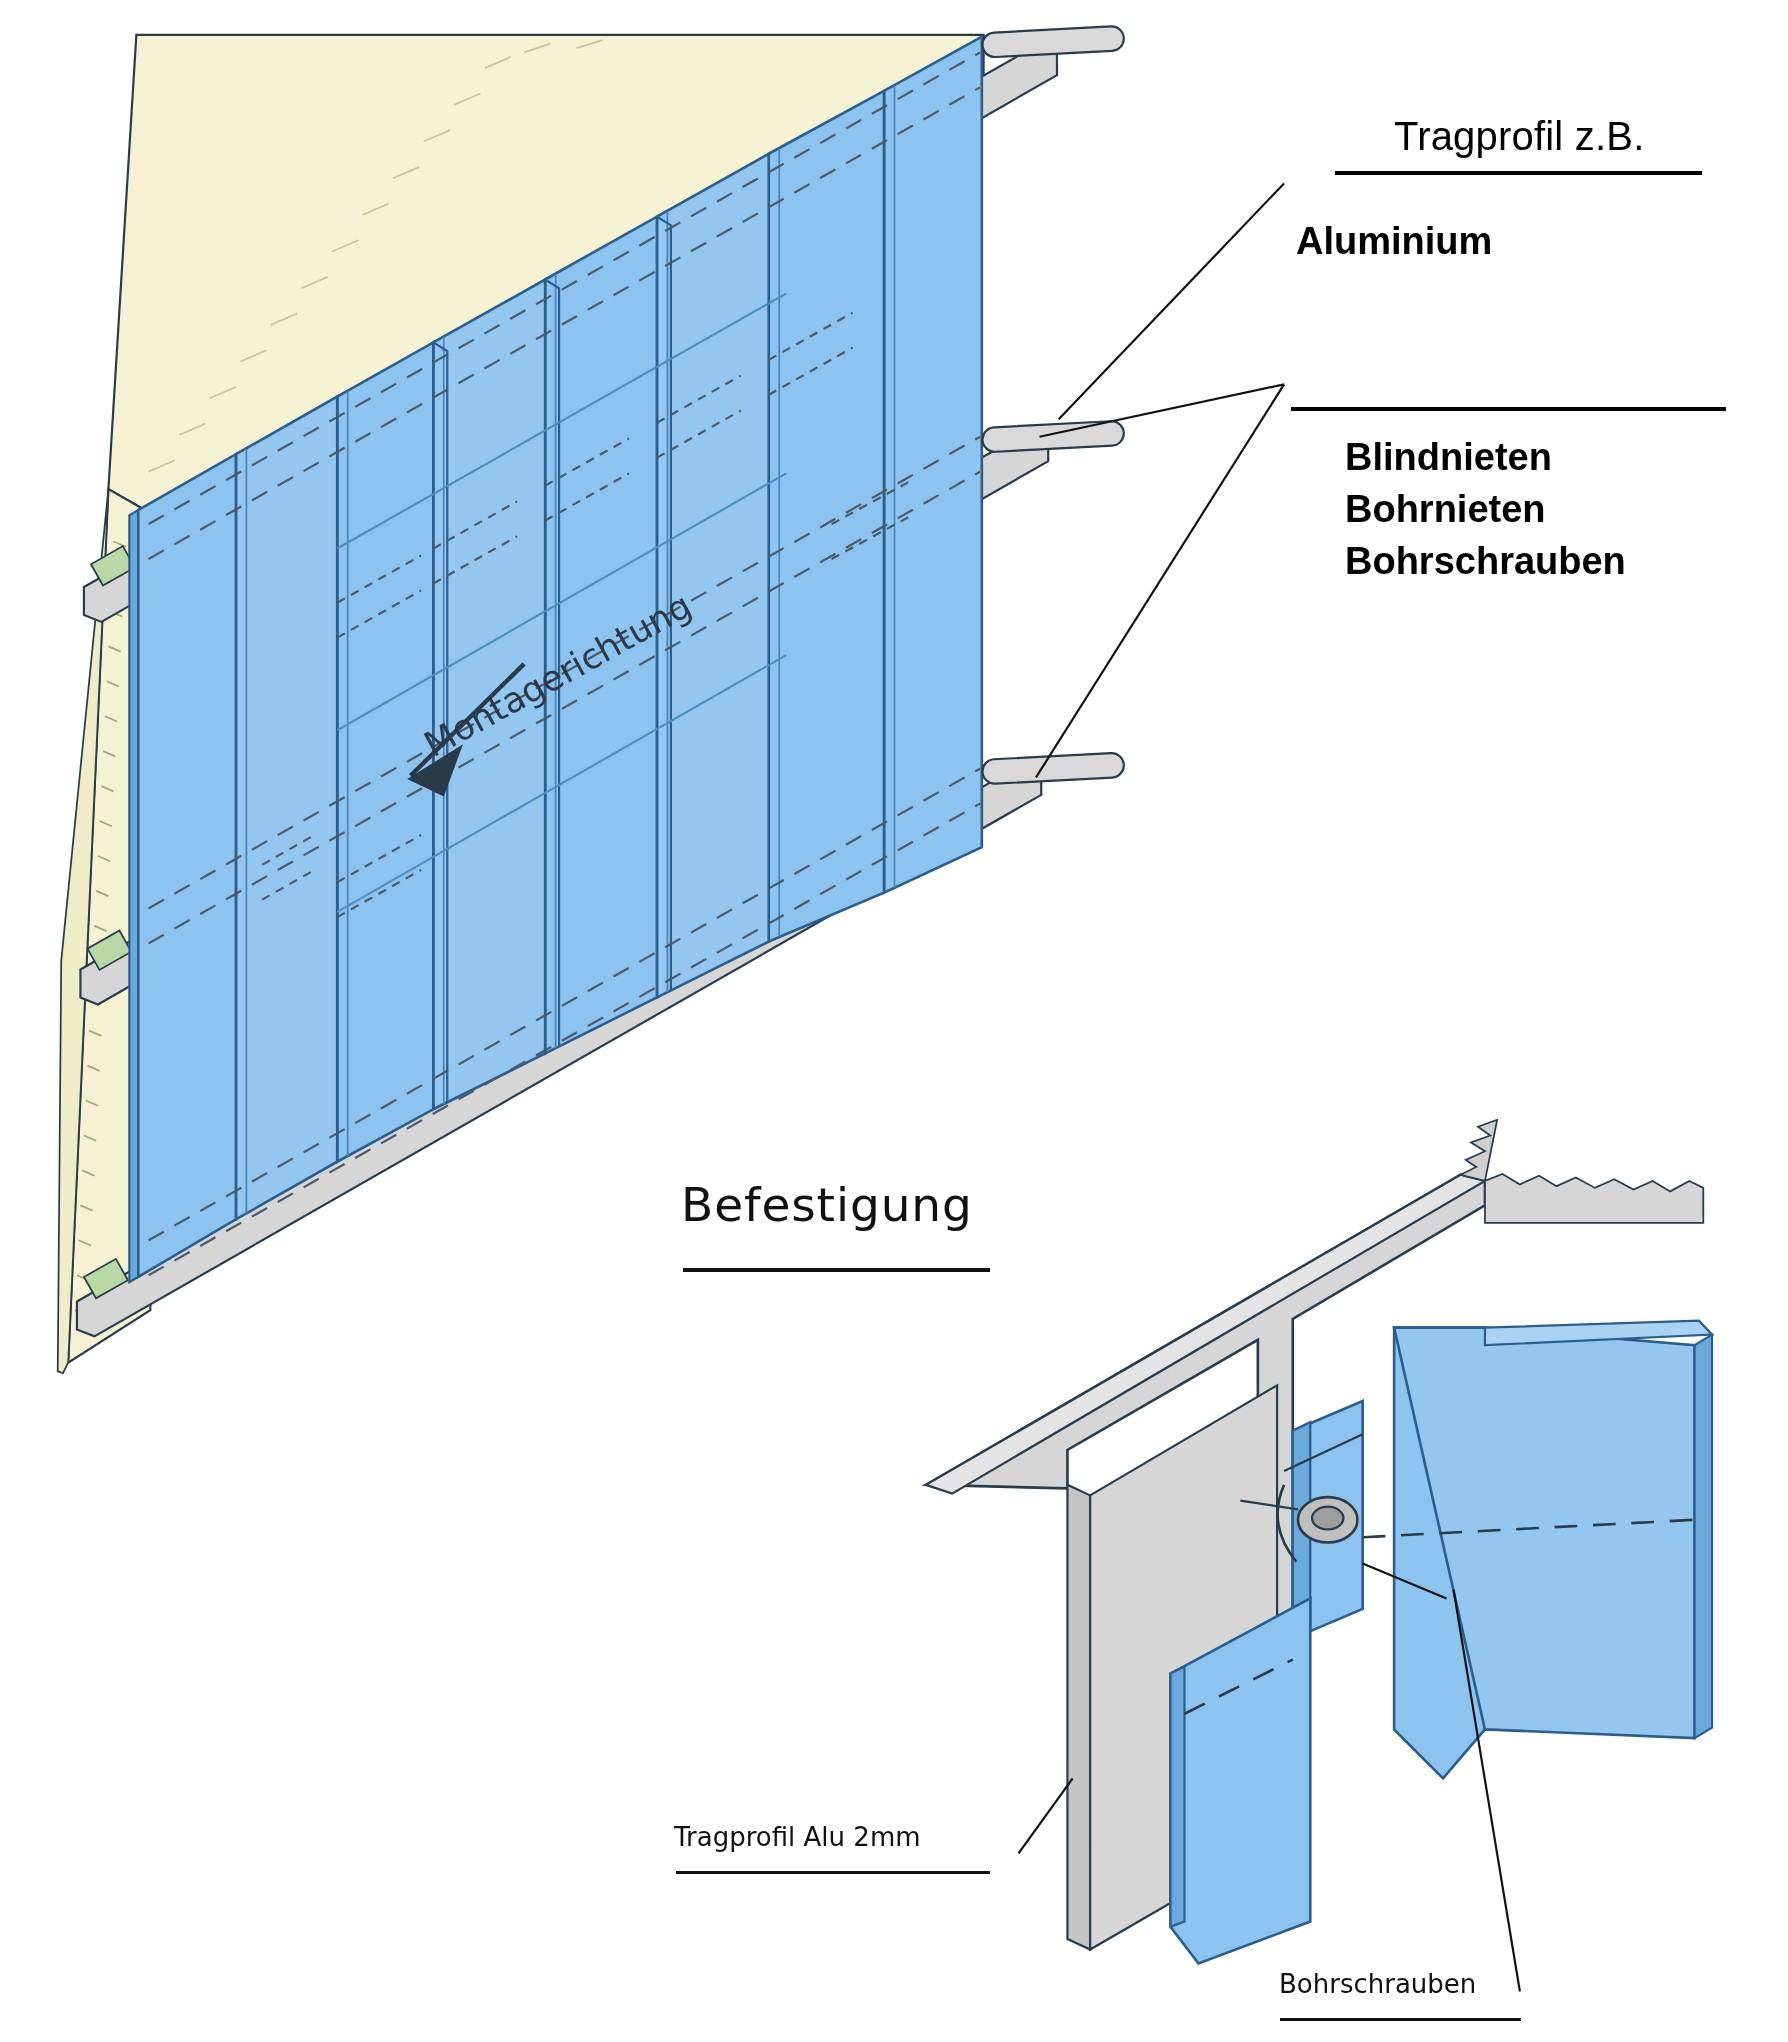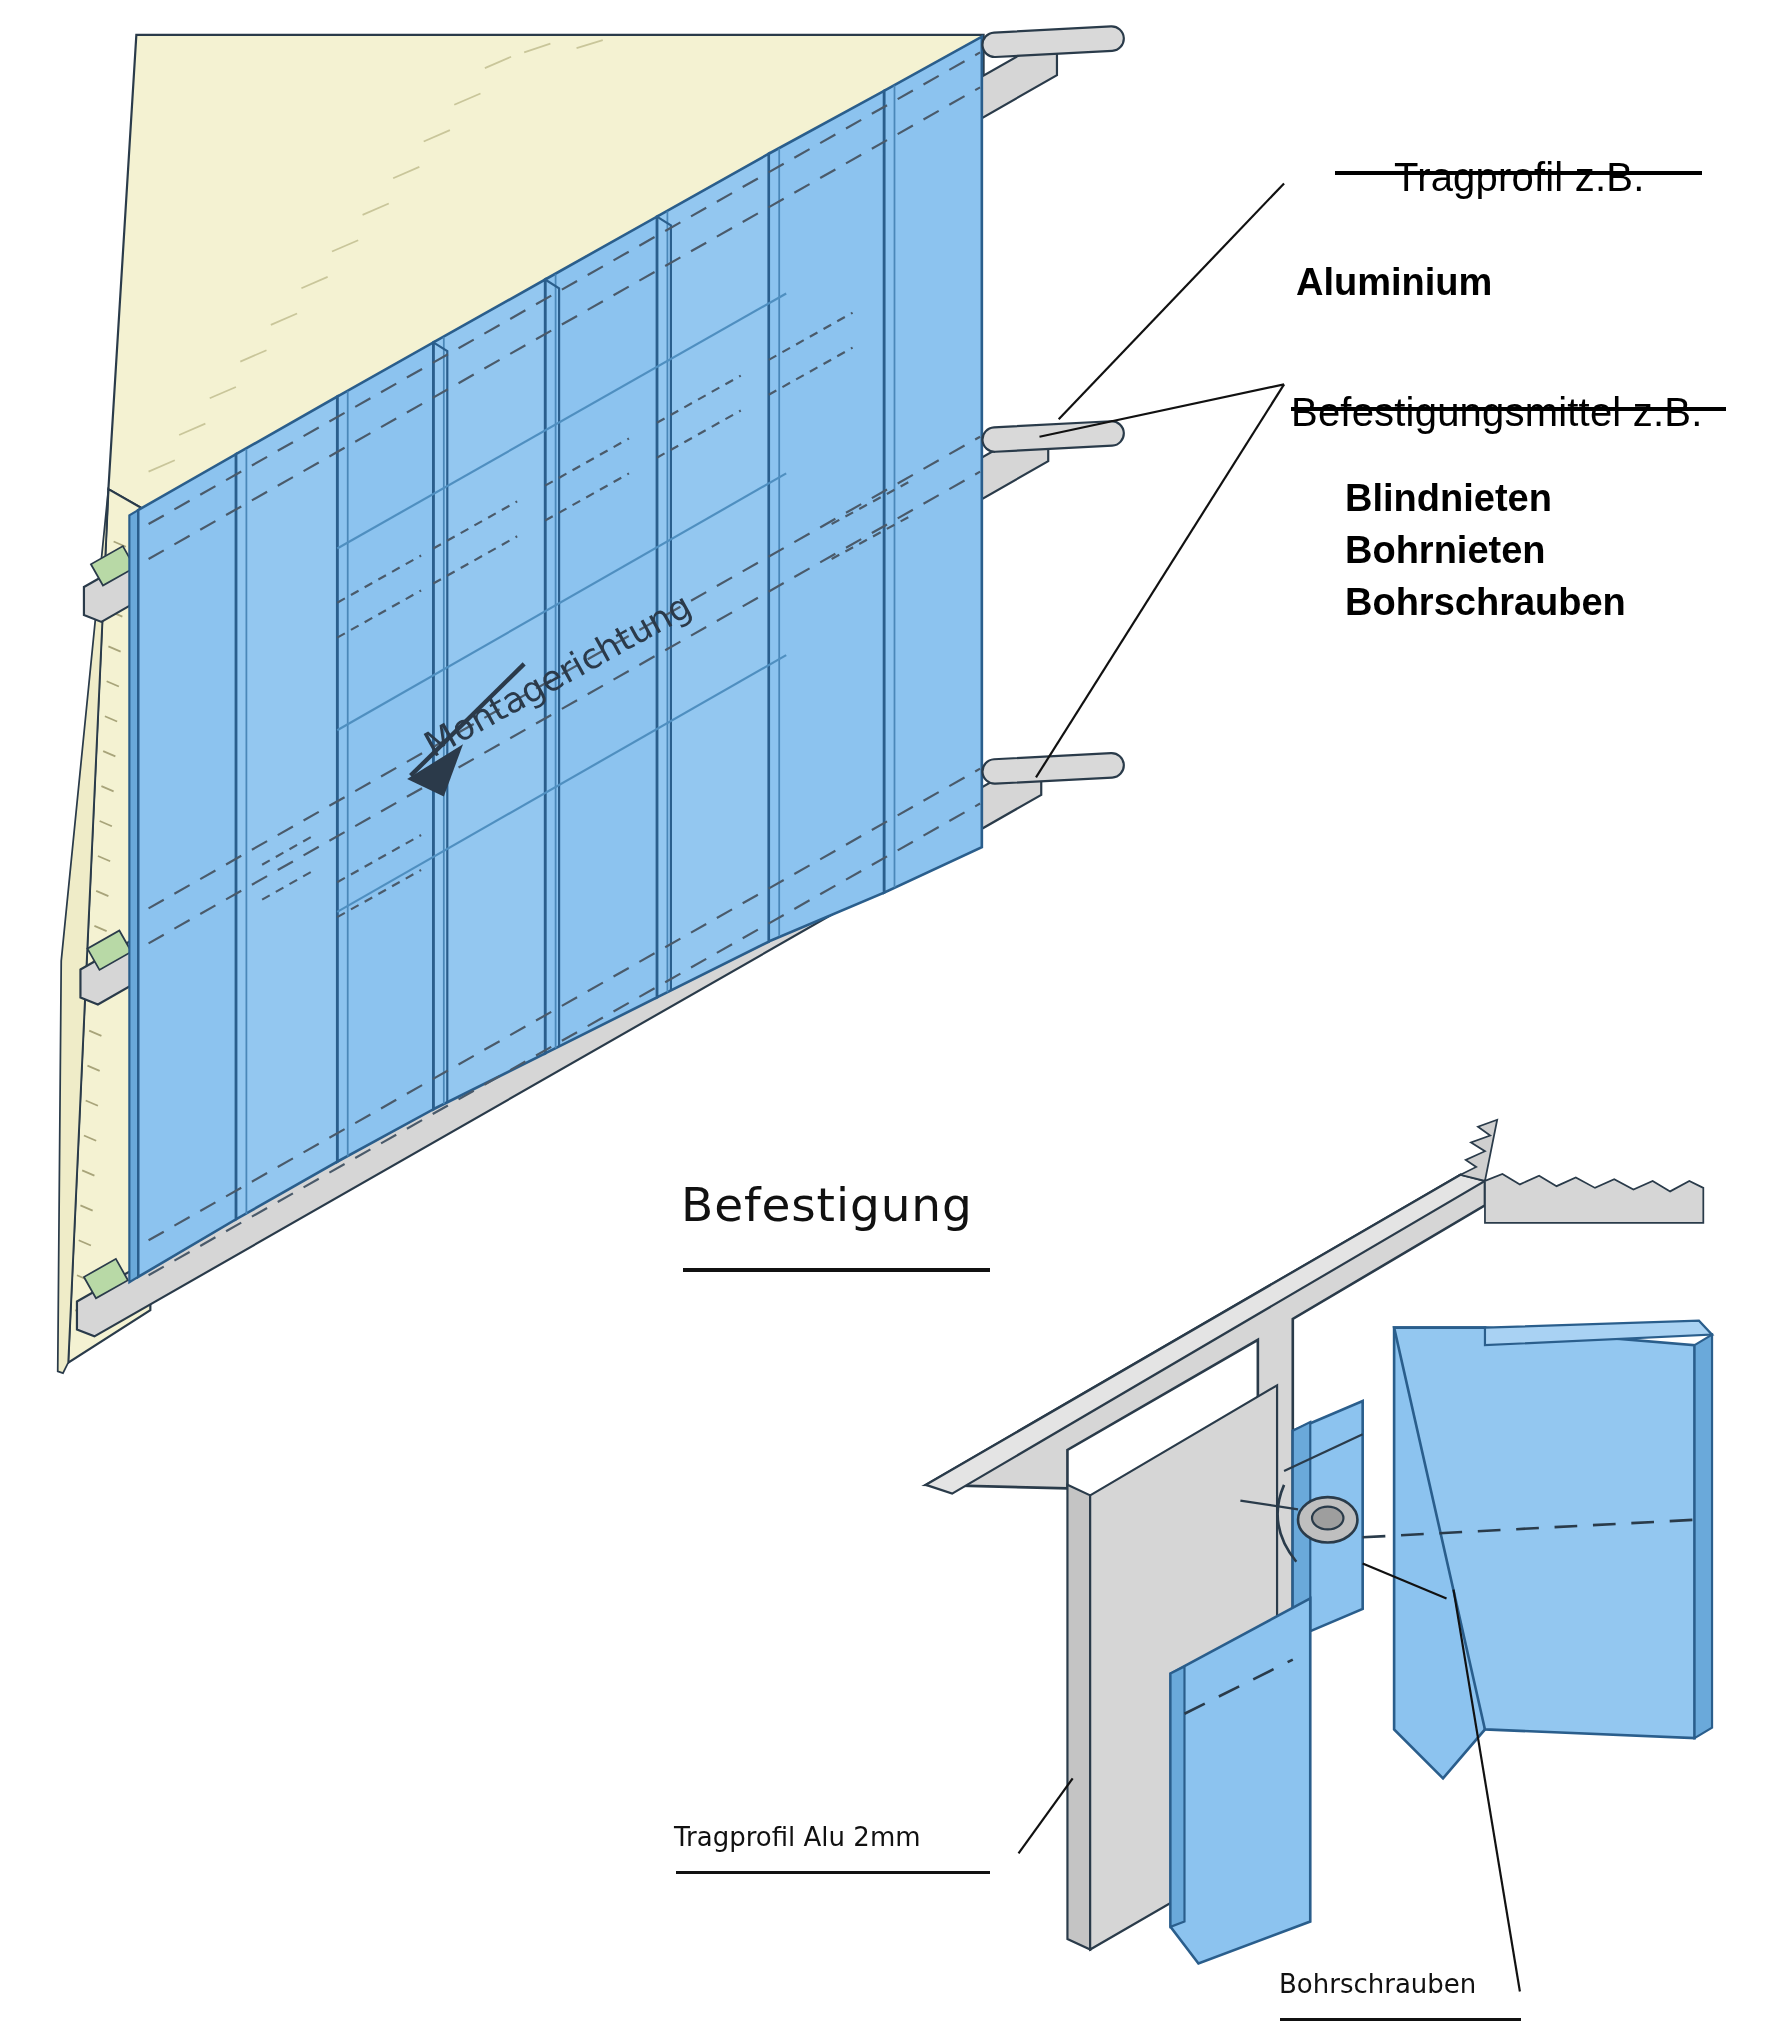--- a/index.html
+++ b/index.html
@@ -26,7 +26,6 @@
     position: absolute;
     color: #000000;
     white-space: pre;
-    margin-top: 41px;
   }
   .label-head {
     font-size: 40px;

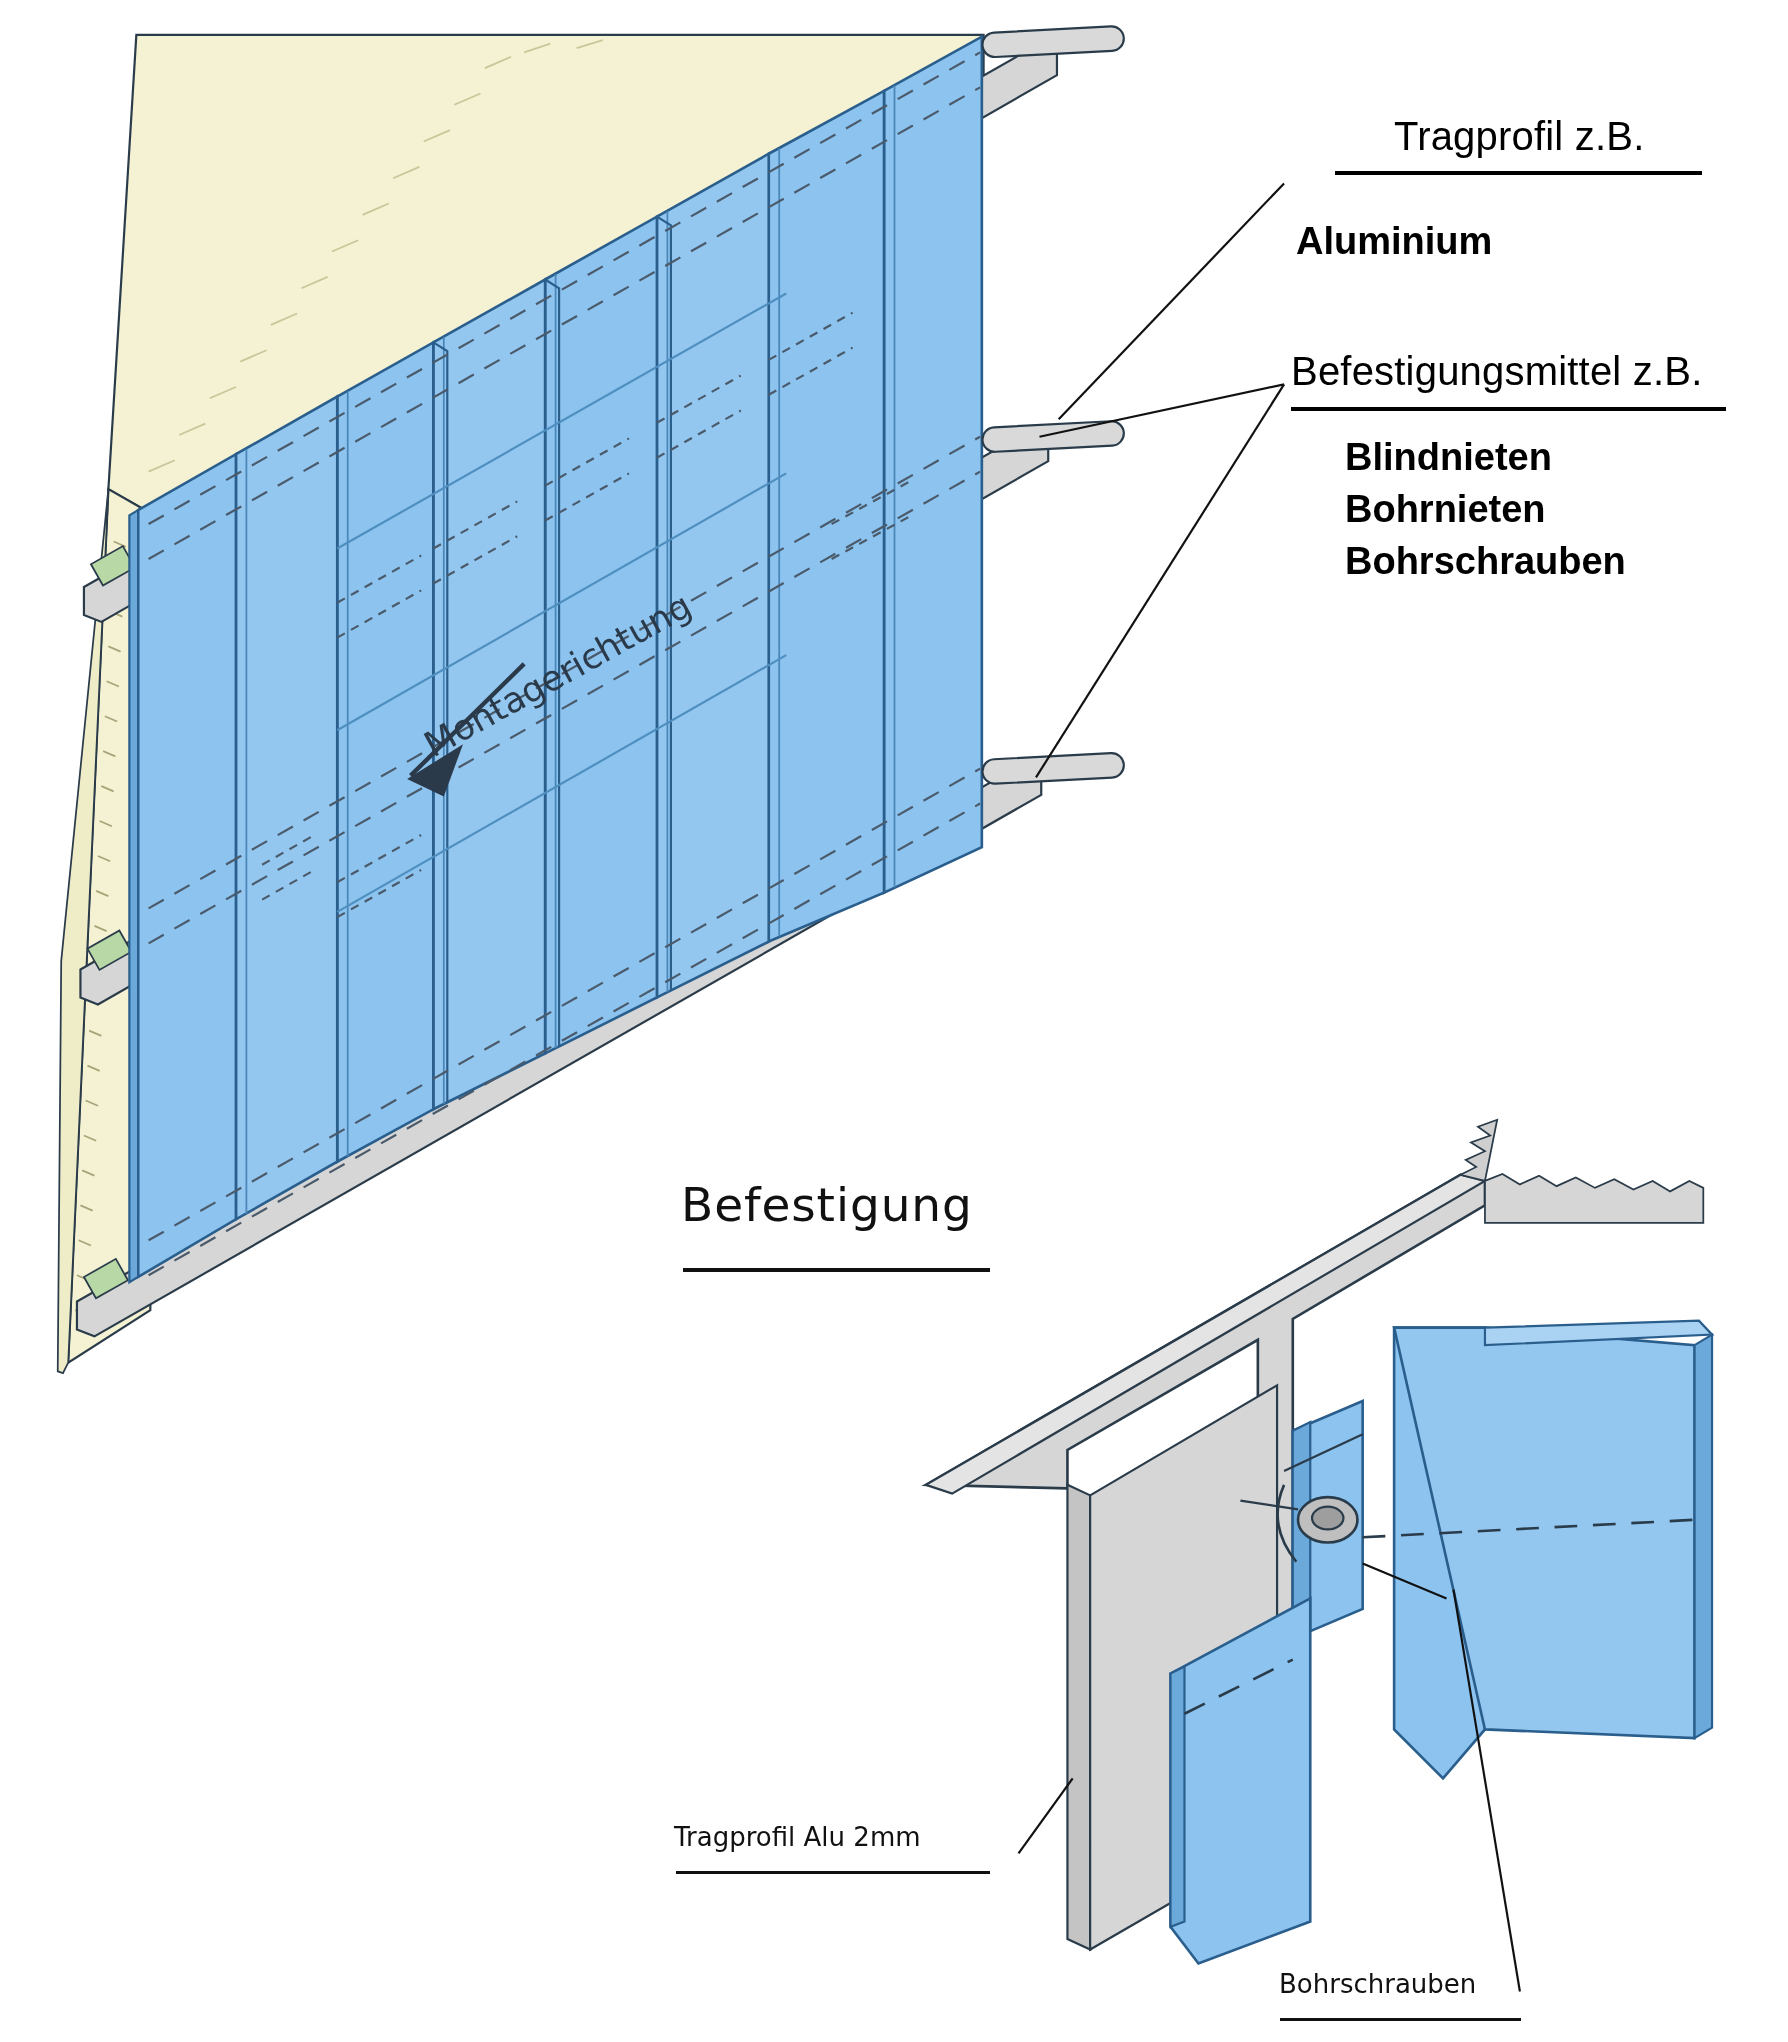--- a/index.html
+++ b/index.html
@@ -296,7 +296,6 @@
   <div class="rule" style="left:1335px; top:171px; width:367px;"></div>
   <div class="label label-sub" style="left:1296px; top:220px;">Aluminium</div>
 
-  <div class="label label-head" style="left:1291px; top:349px;">Befestigungsmittel z.B.</div>
   <div class="rule" style="left:1291px; top:407px; width:435px;"></div>
   <div class="label label-sub" style="left:1345px; top:431px; line-height:52px;">Blindnieten
 Bohrnieten

